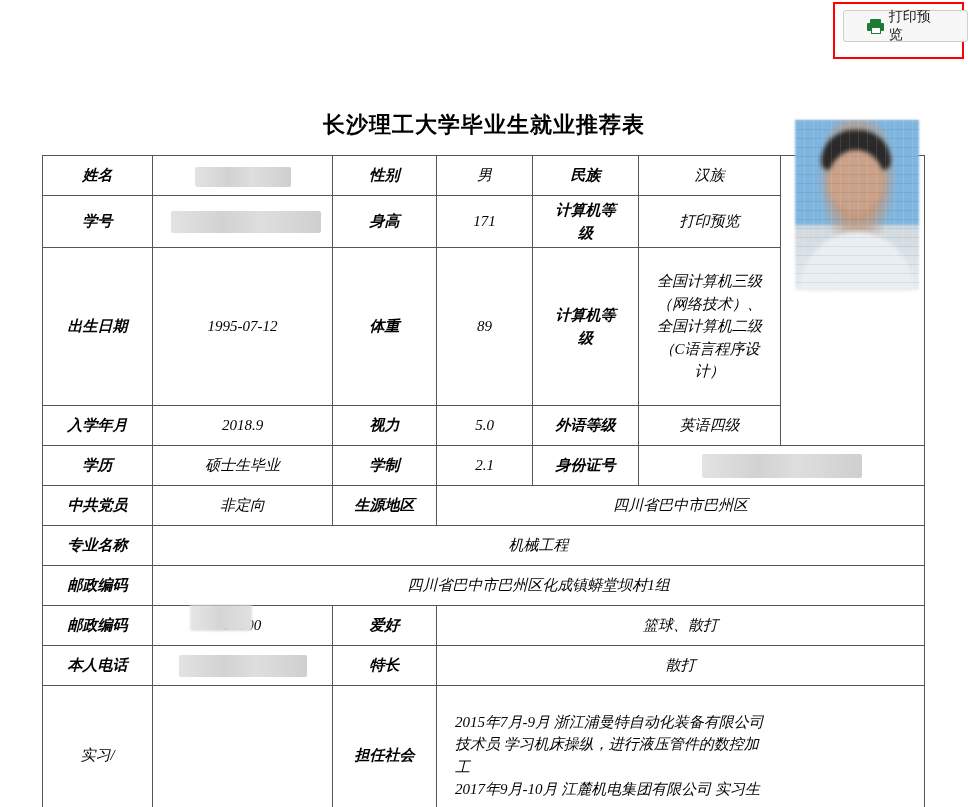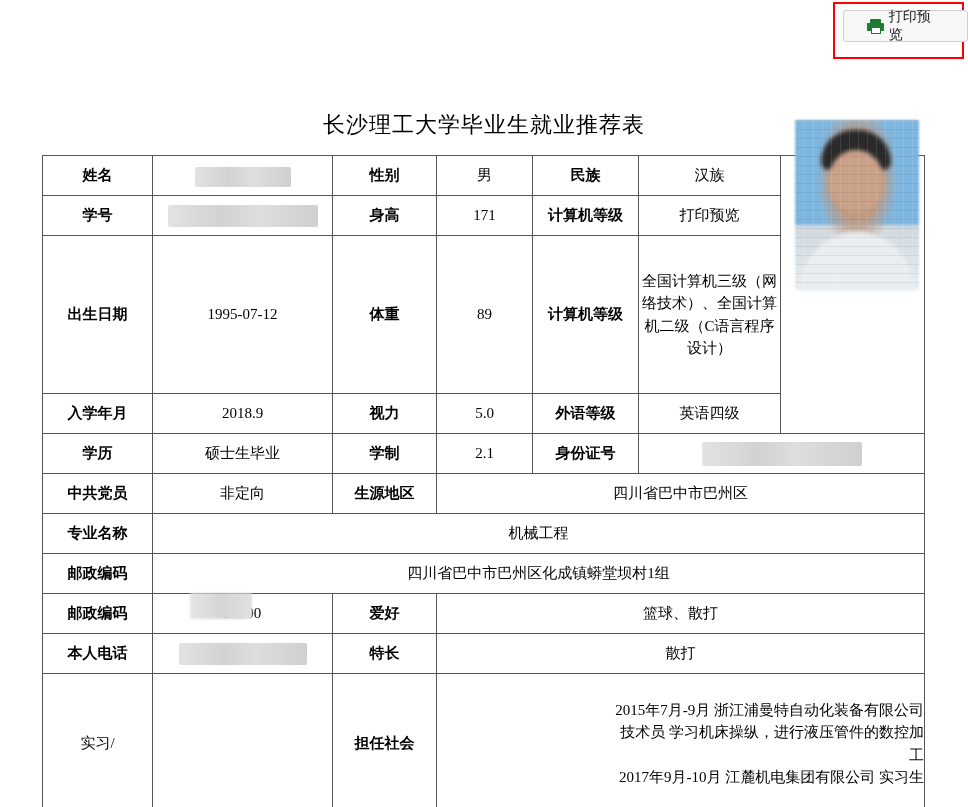--- a/index.html
+++ b/index.html
@@ -82,7 +82,7 @@
     width: 968px;
     text-align: center;
     font-size: 22px;
-    font-weight: normal;
+    font-weight: bold;
     letter-spacing: 1px;
     color: #000;
   }

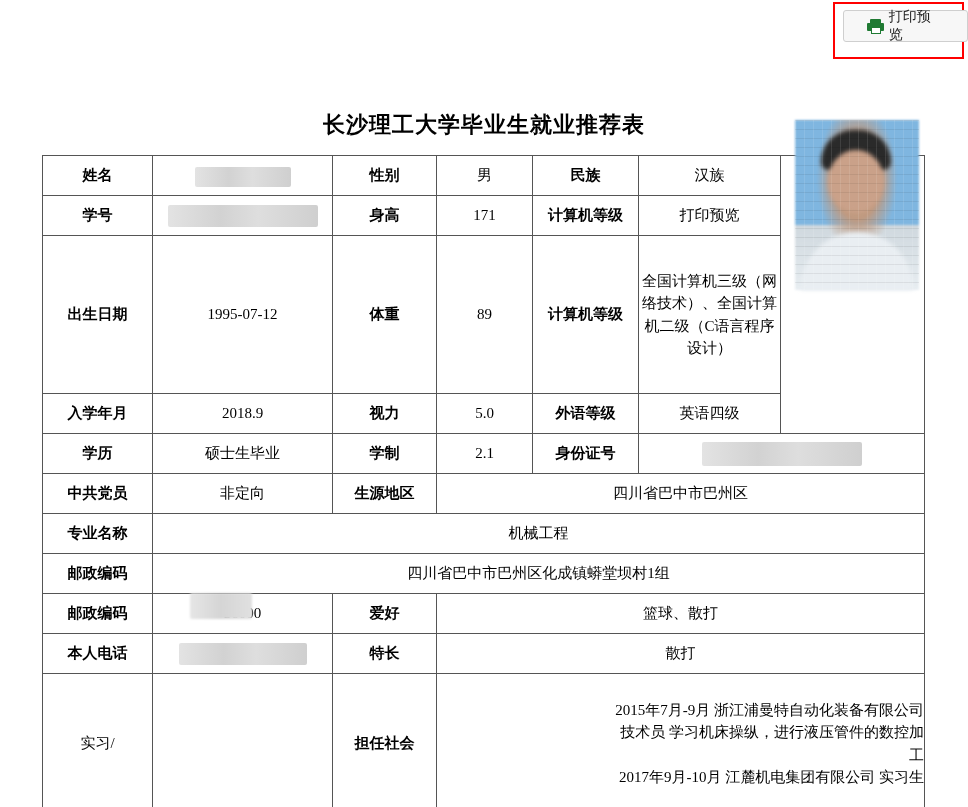--- a/index.html
+++ b/index.html
@@ -102,8 +102,9 @@
     border: 1px solid #555;
     text-align: center;
     vertical-align: middle;
-    padding: 3px 0;
+    padding: 3px 18px;
     line-height: 1.5;
+    font-style: italic;
   }
   td.lbl { font-weight: bold; }
   td.val { font-weight: normal; }

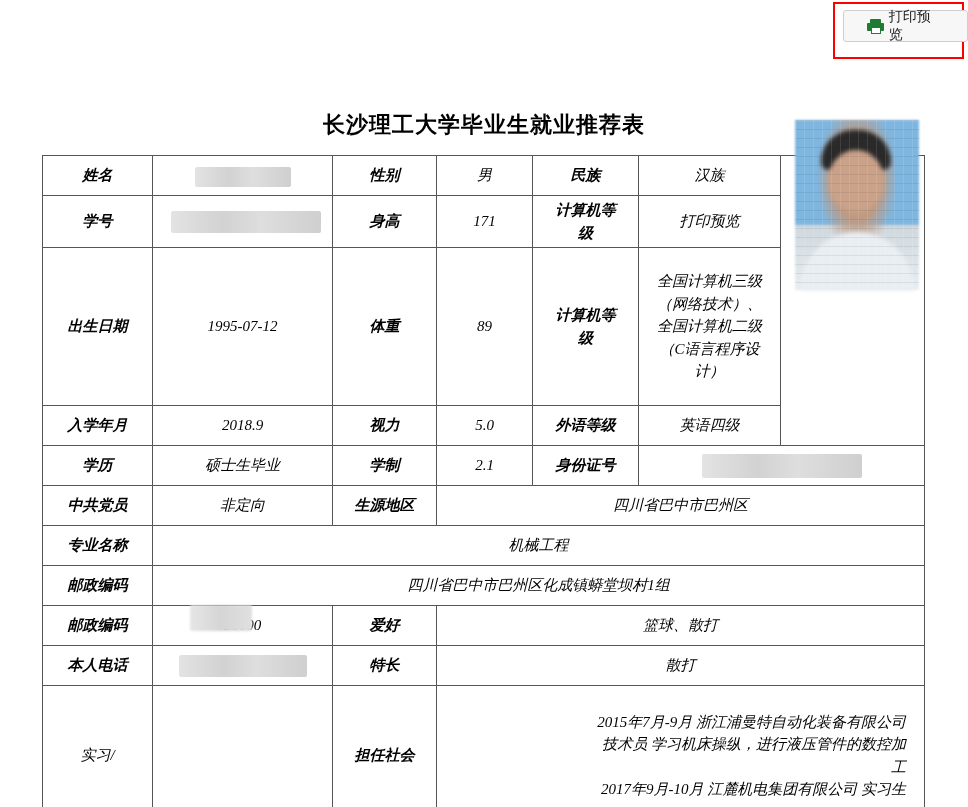--- a/index.html
+++ b/index.html
@@ -190,7 +190,7 @@
     padding: 6px 8px;
     line-height: 1.78;
   }
-  .center-in-exp { text-align: right; }
+  .center-in-exp { text-align: left; }
 </style>
 </head>
 <body>

